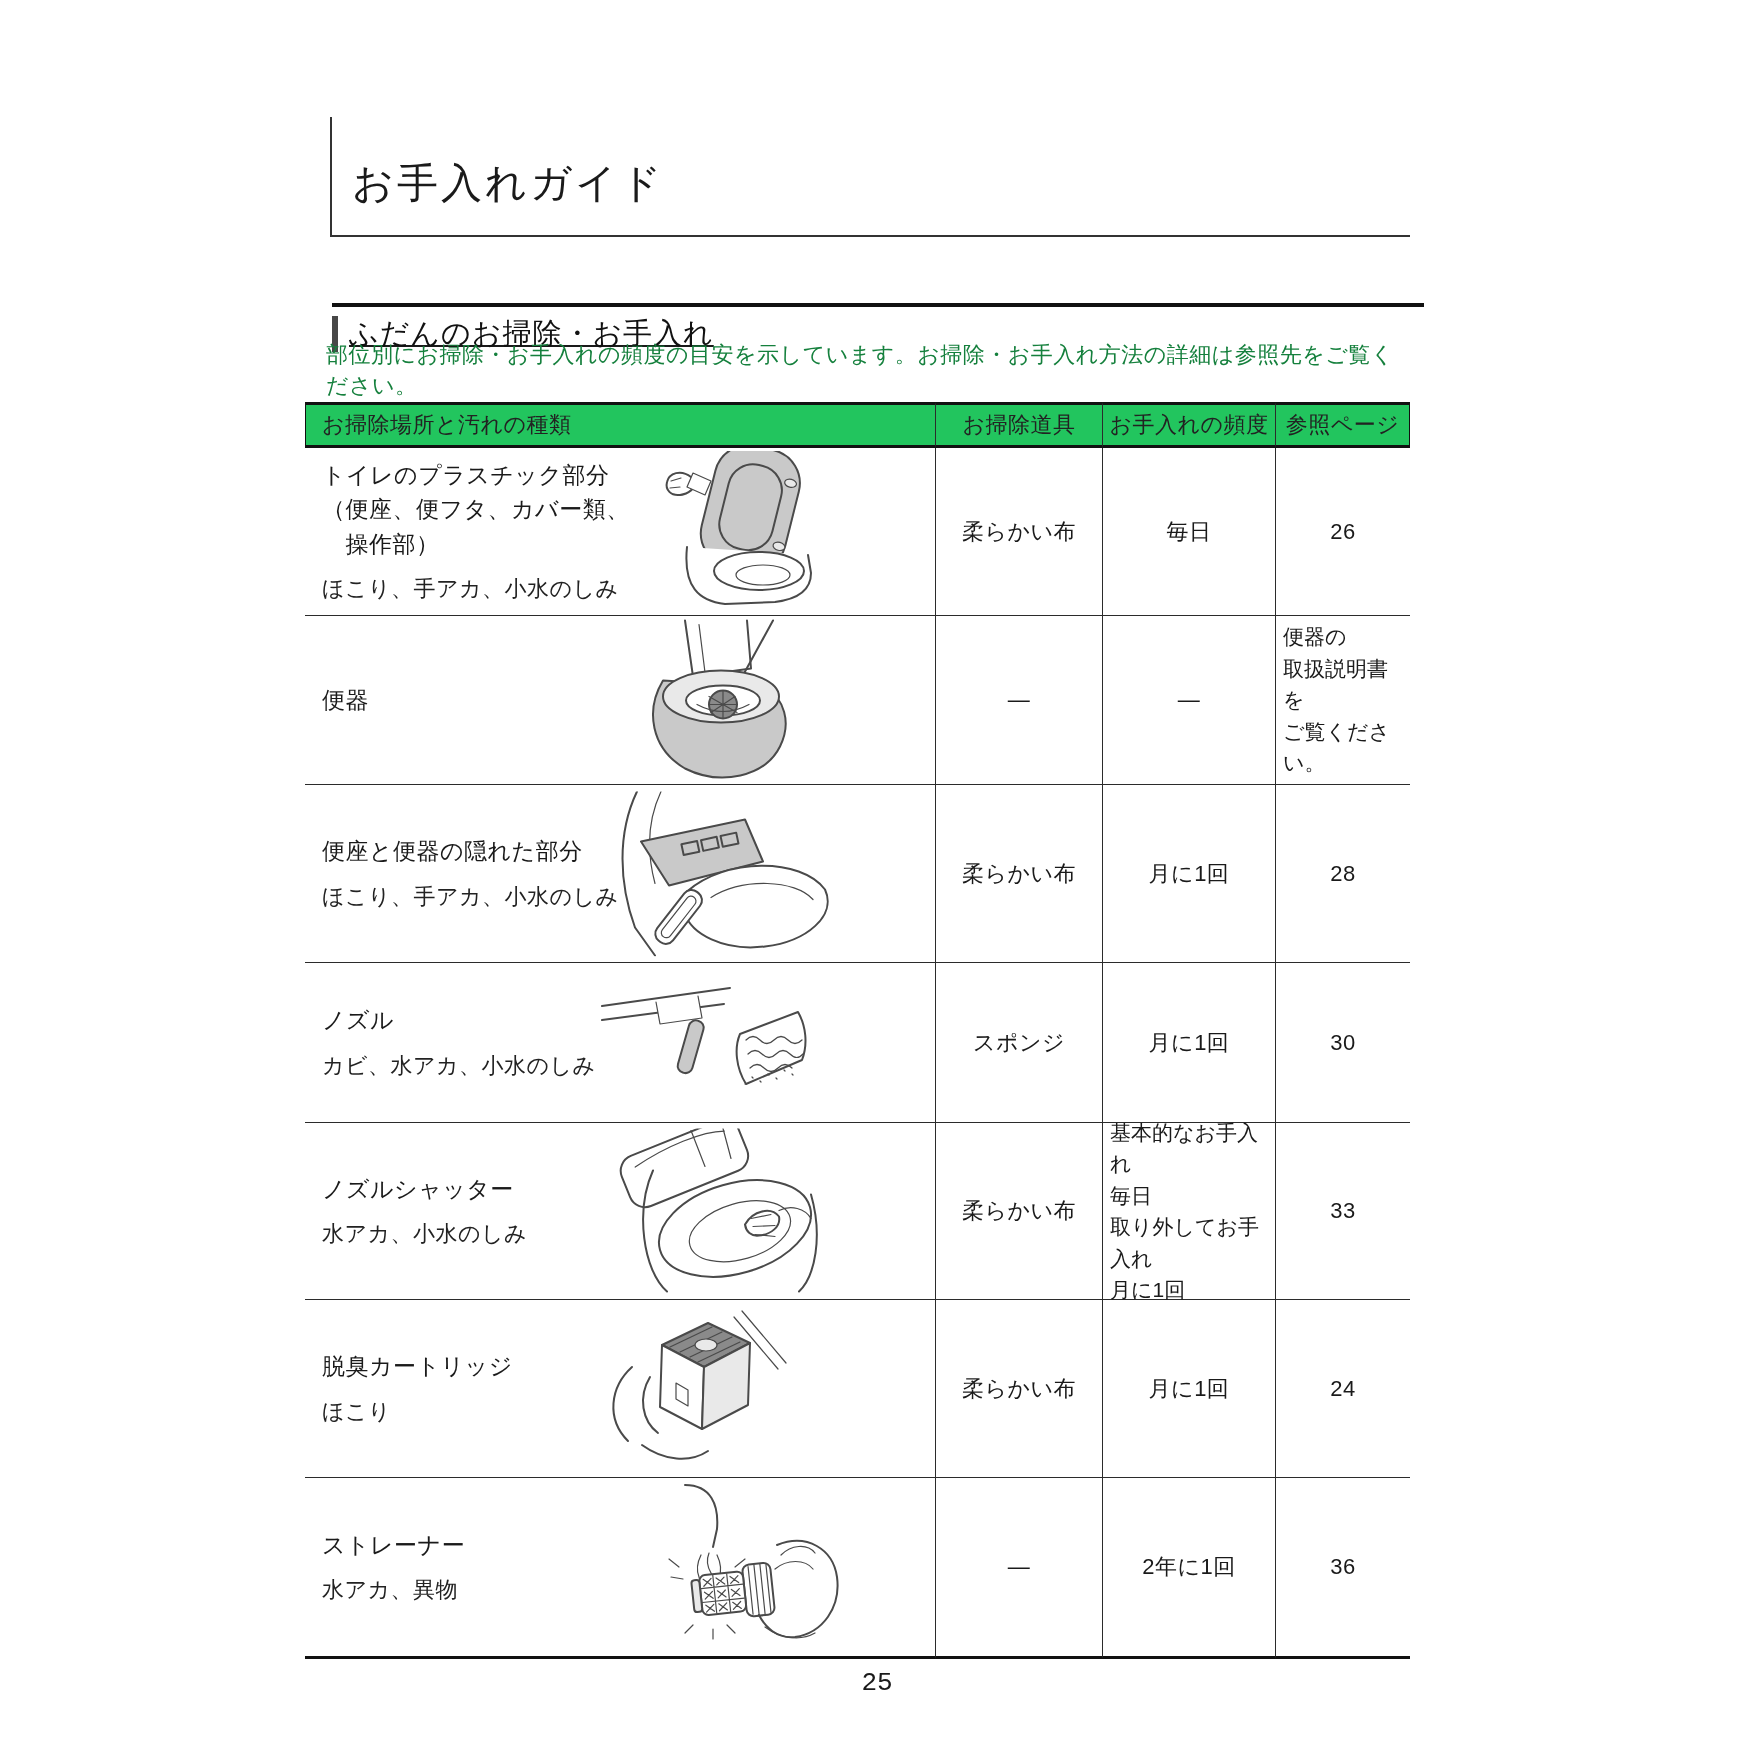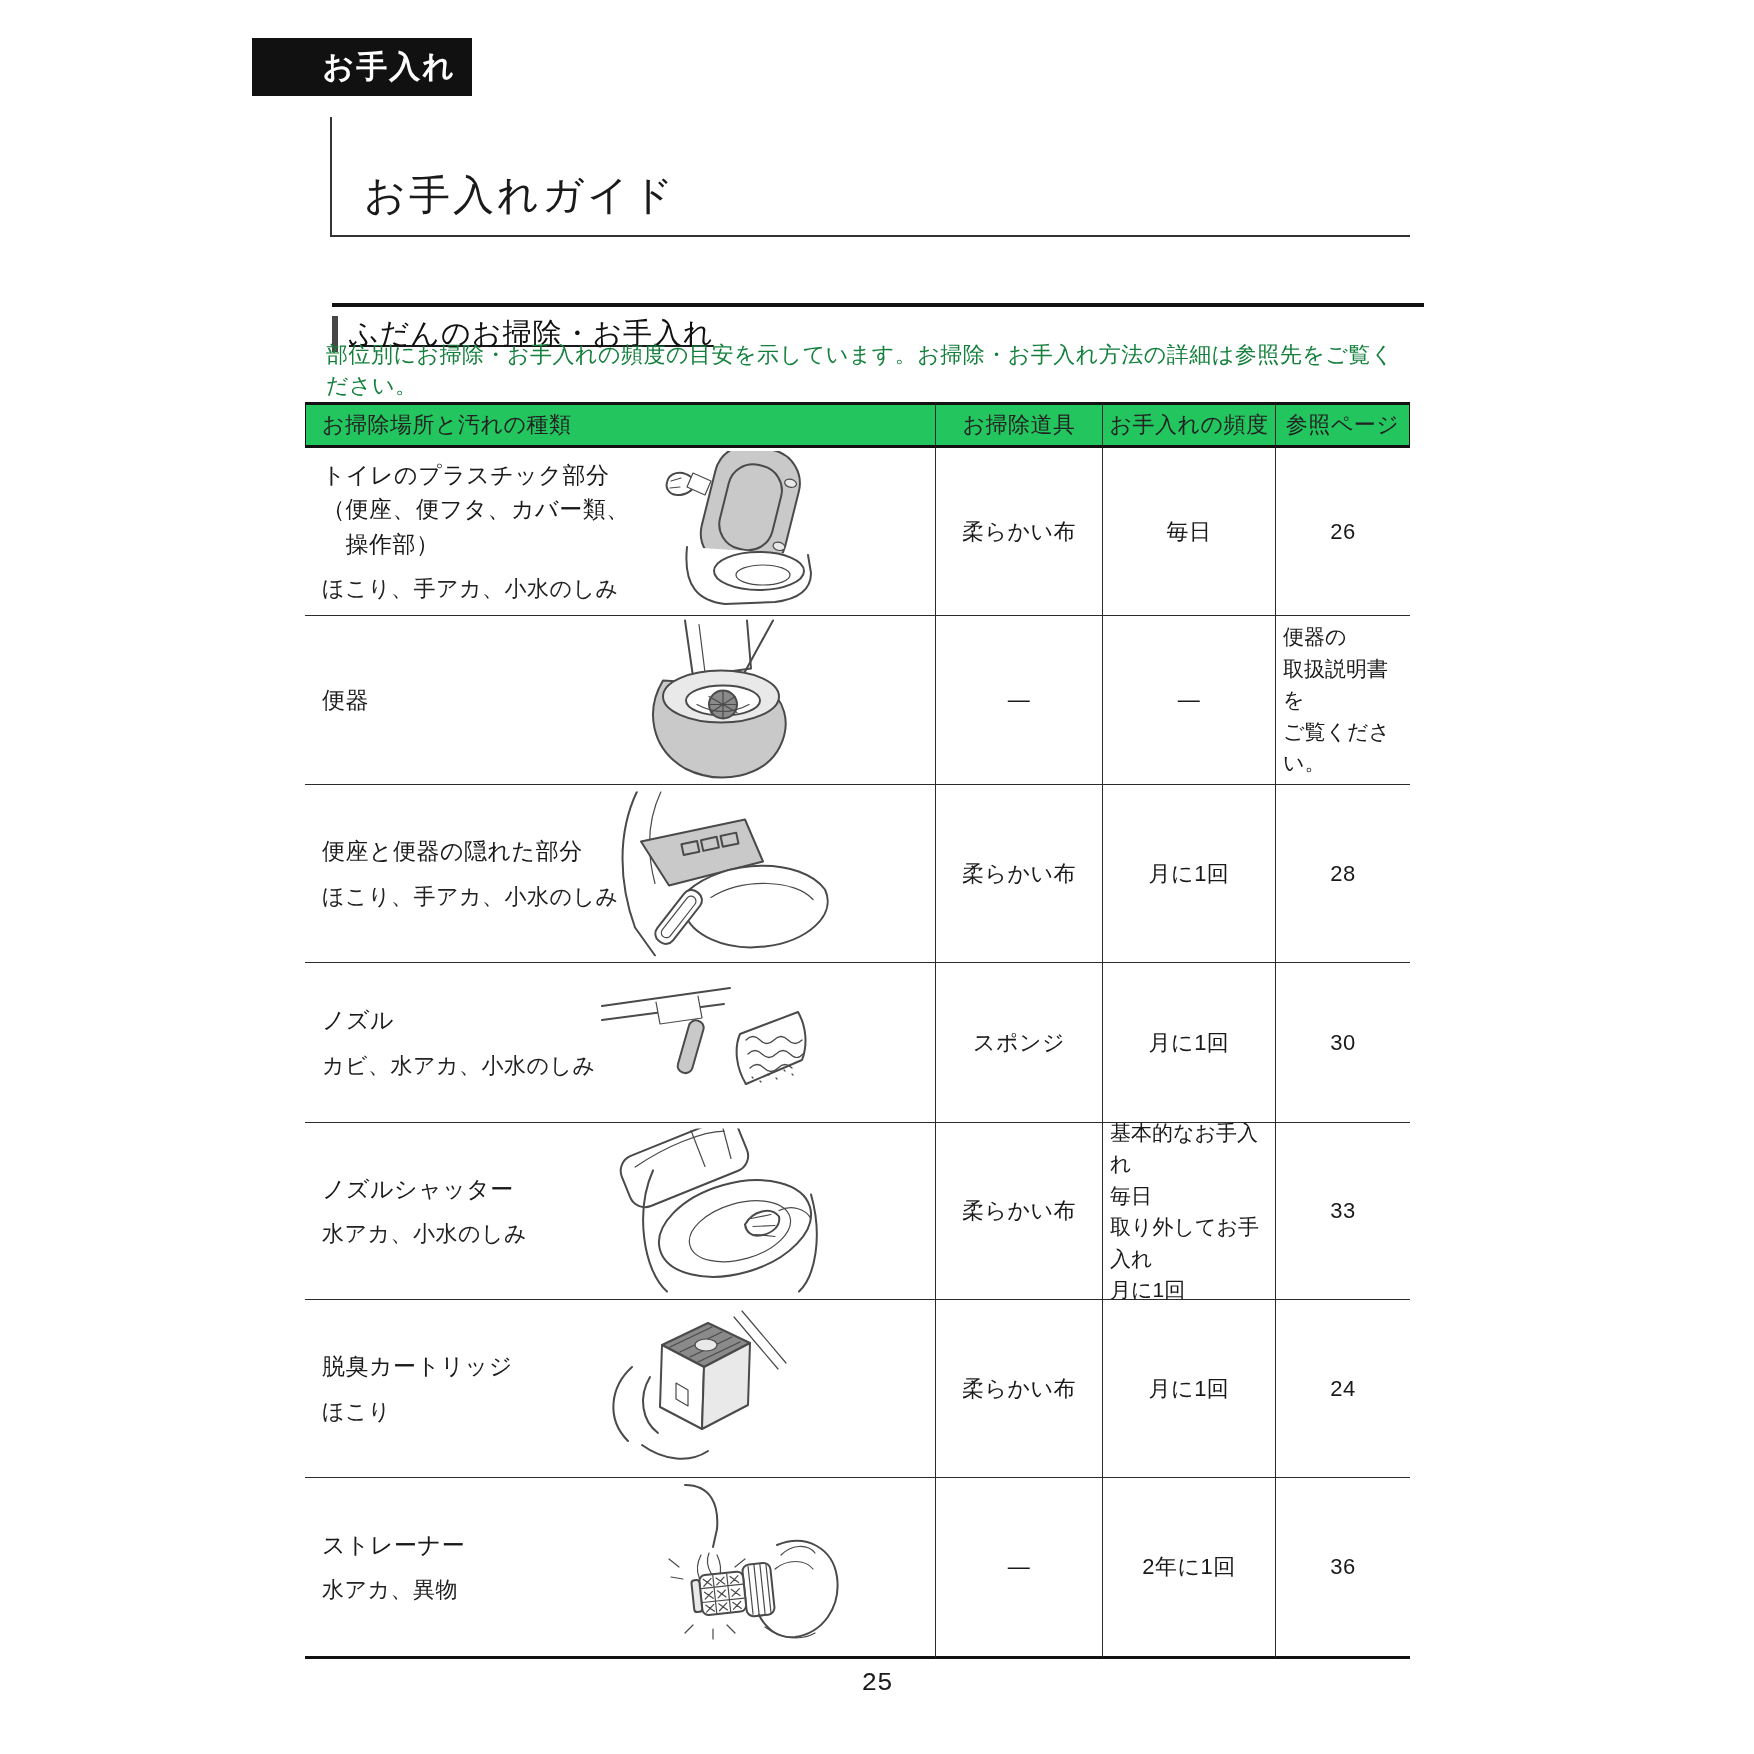--- a/index.html
+++ b/index.html
@@ -79,7 +79,6 @@
 
 <div class="page">
 
-  <div class="badge">お手入れ</div>
   <div class="vline"></div>
   <h1 class="title">お手入れガイド</h1>
   <div class="underline"></div>

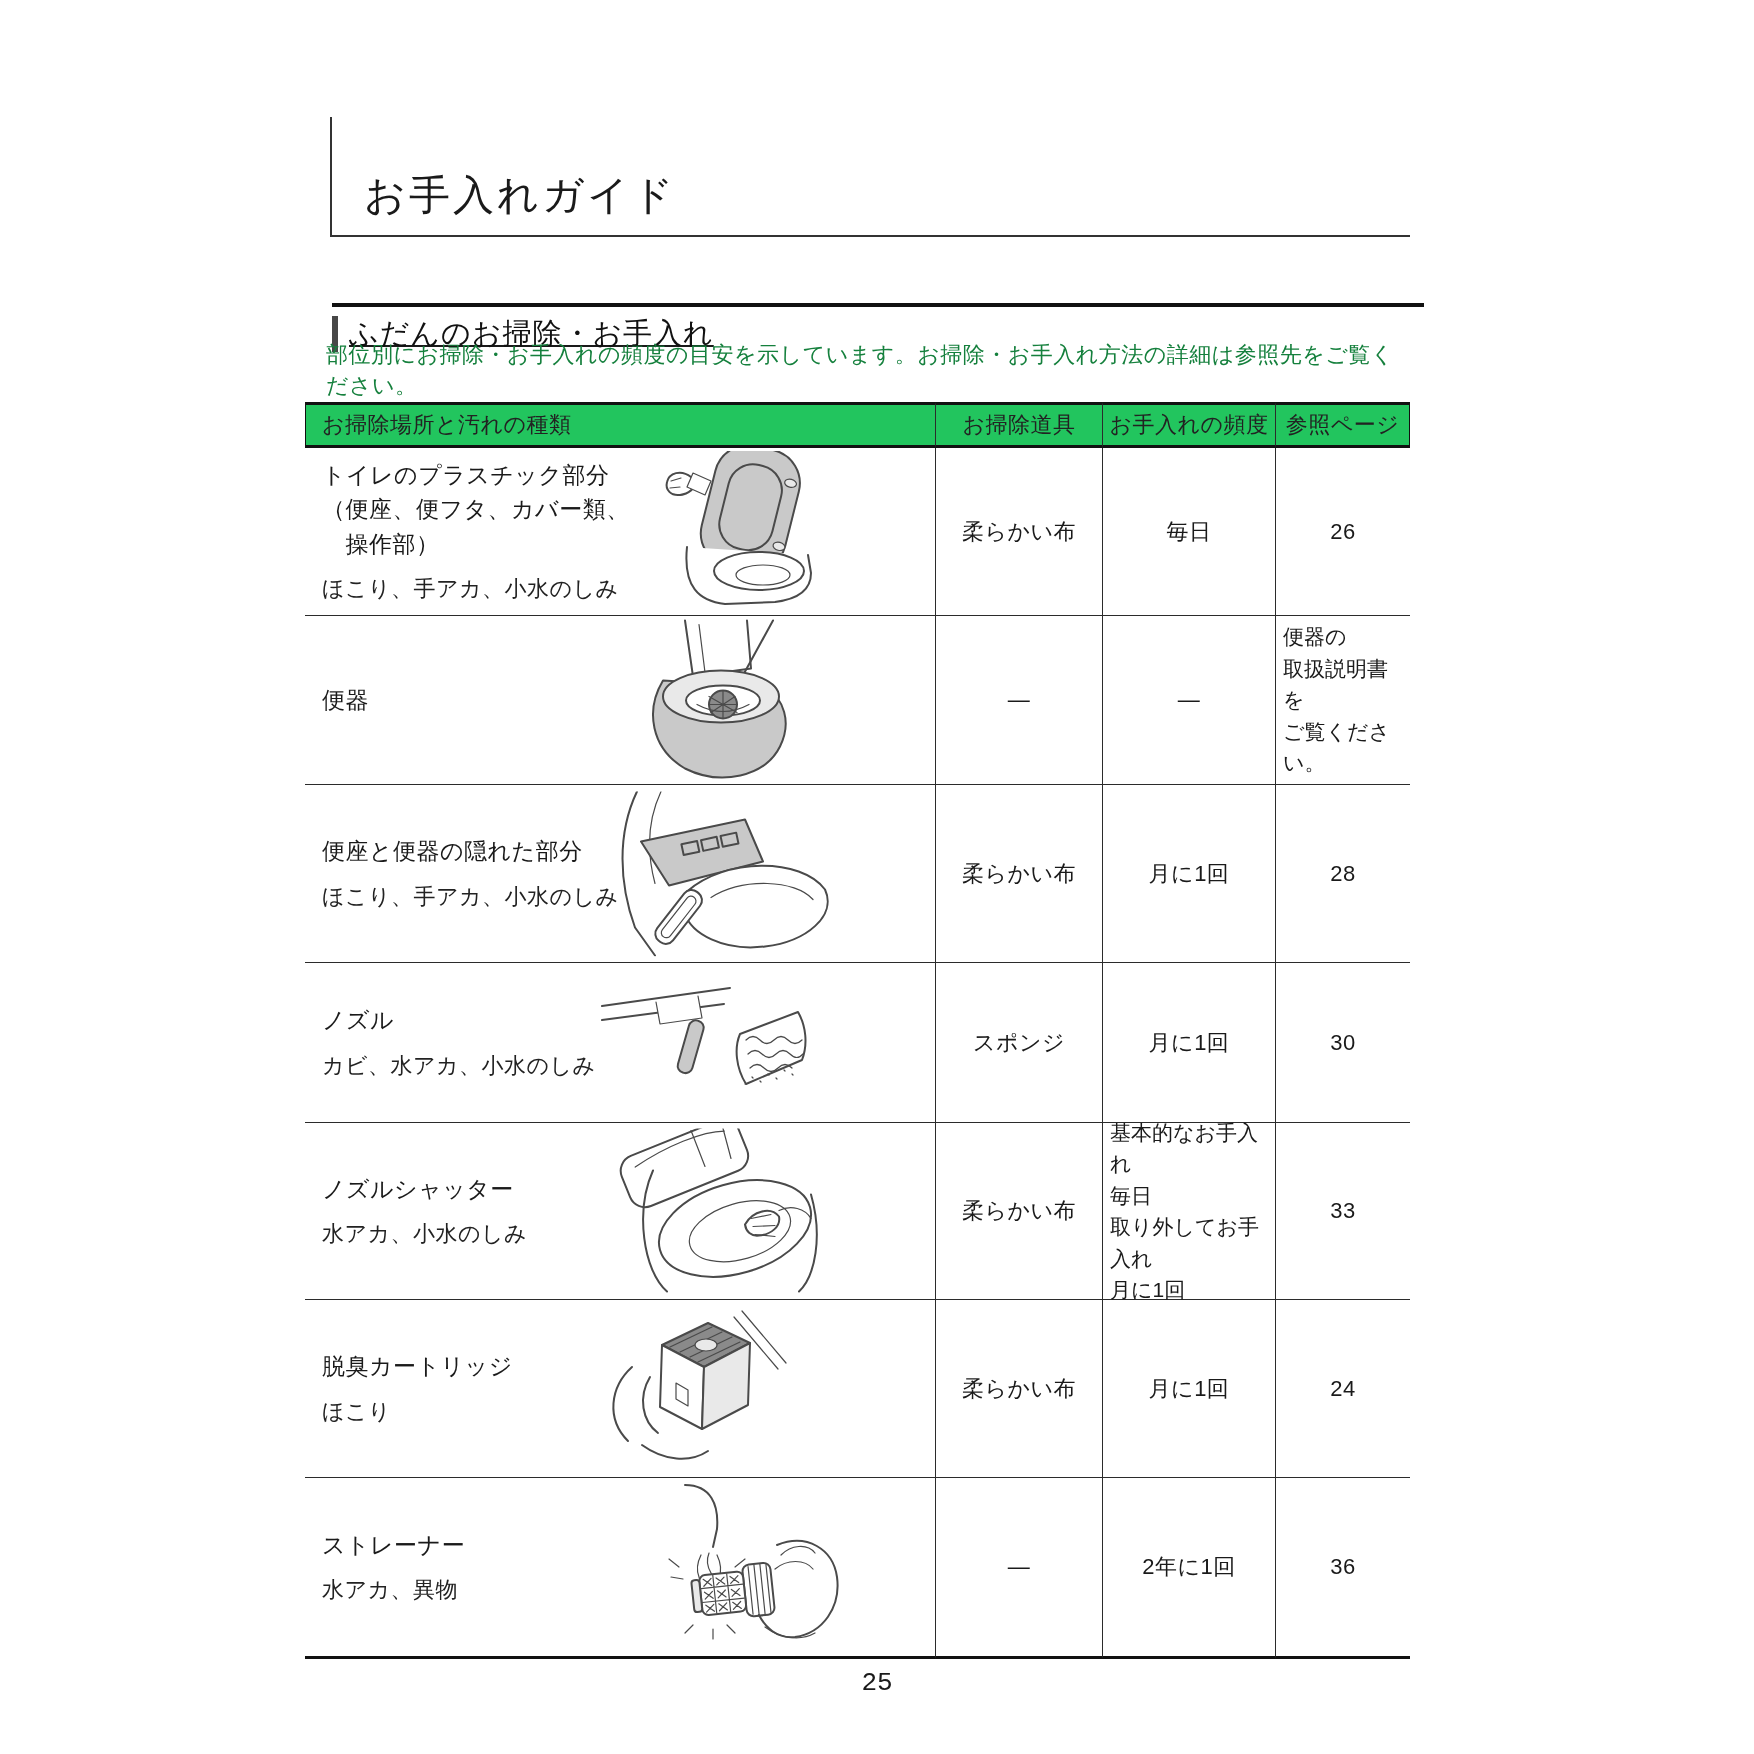--- a/index.html
+++ b/index.html
@@ -17,7 +17,7 @@
   }
   .vline{position:absolute;left:330px;top:117px;width:2px;height:120px;background:#333;}
   .title{
-    position:absolute;left:352px;top:156px;margin:12px;
+    position:absolute;left:352px;top:156px;margin:0;
     font-size:41px;font-weight:400;letter-spacing:3px;color:#1a1a1a;
   }
   .underline{position:absolute;left:330px;top:235px;width:1080px;height:2px;background:#333;}

